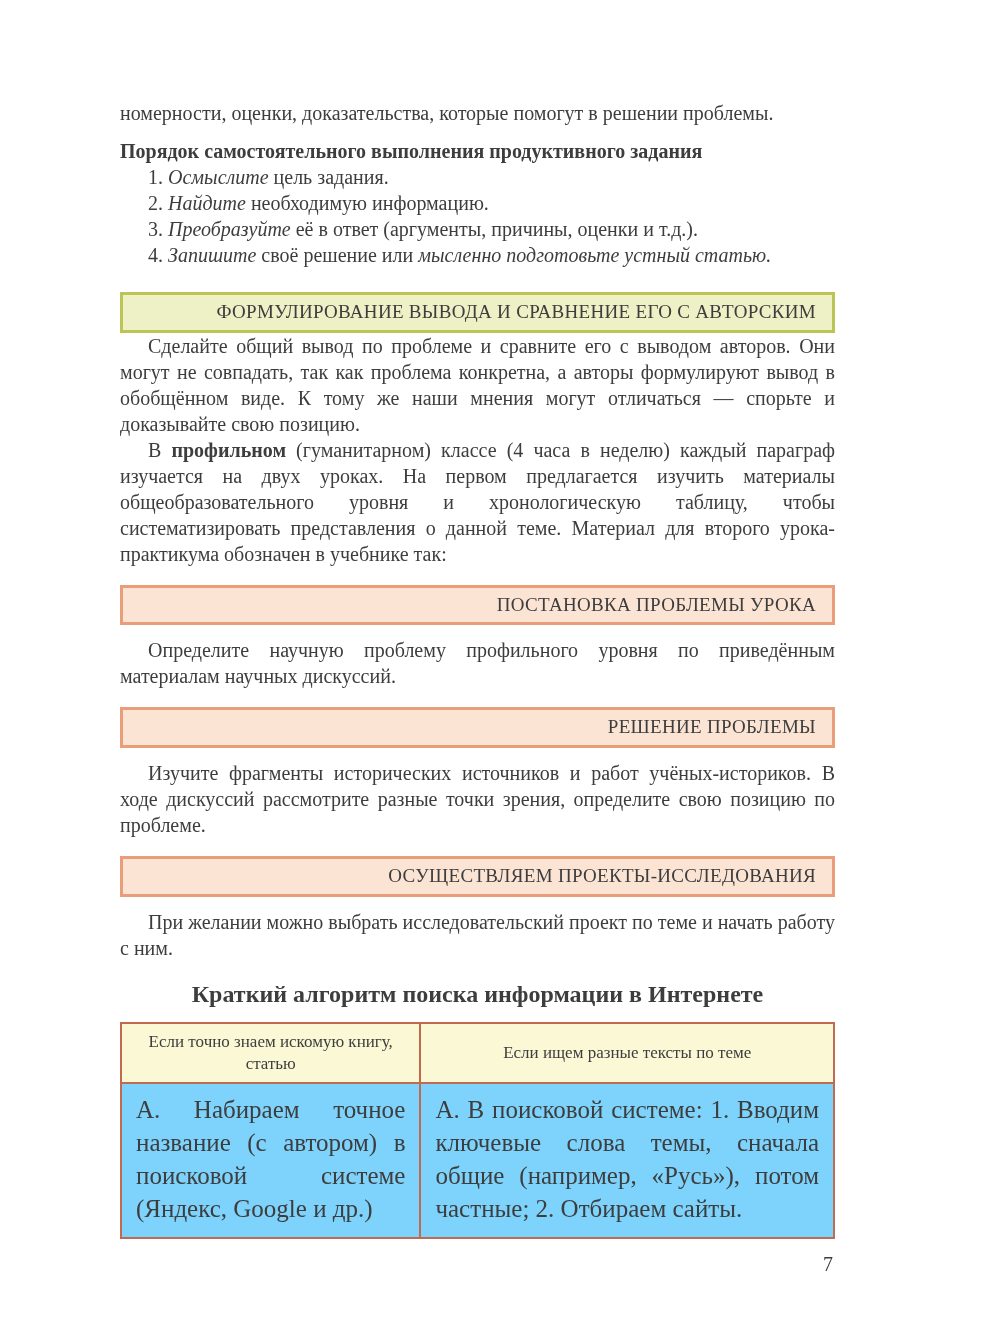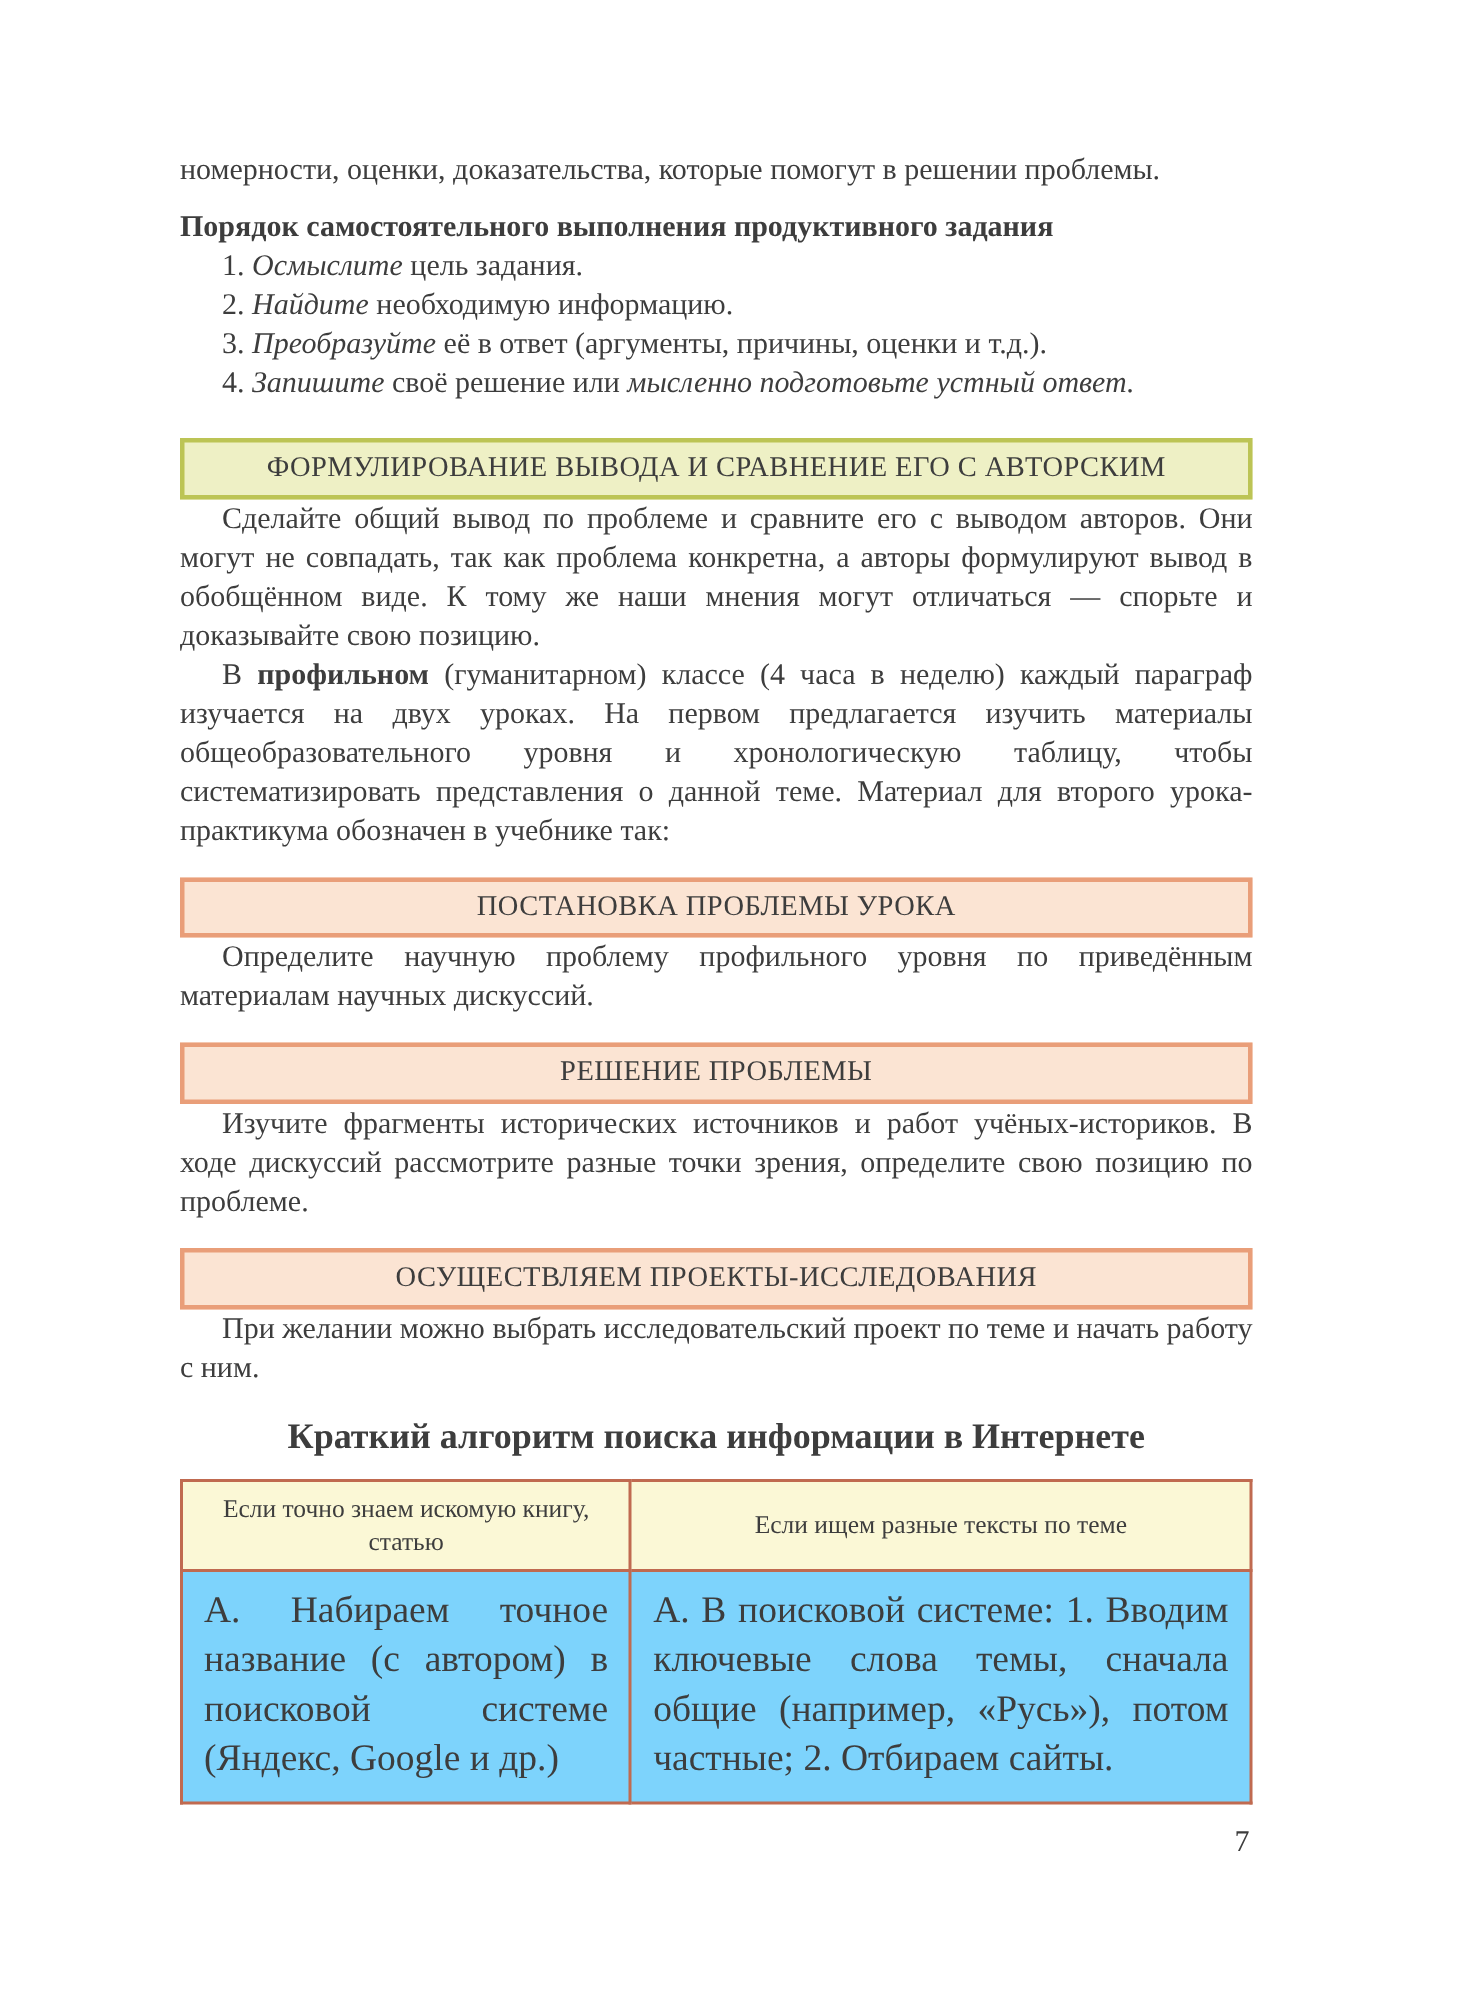--- a/index.html
+++ b/index.html
@@ -110,7 +110,7 @@
 
   <p class="body-text indent"><span>3. </span><i>Преобразуйте</i><span> её в ответ (аргументы, причины, оценки и т.д.).</span></p>
 
-  <p class="body-text indent"><span>4. </span><i>Запишите</i><span> своё решение или </span><i>мысленно подготовьте устный ответ.</i></p>
+  <p class="body-text indent"><span>4. </span><i>Запишите</i><span> своё решение или </span><i>мысленно подготовьте устный статью.</i></p>
 
   <div class="banner banner-green"><span>ФОРМУЛИРОВАНИЕ ВЫВОДА И СРАВНЕНИЕ ЕГО С АВТОРСКИМ</span></div>
 

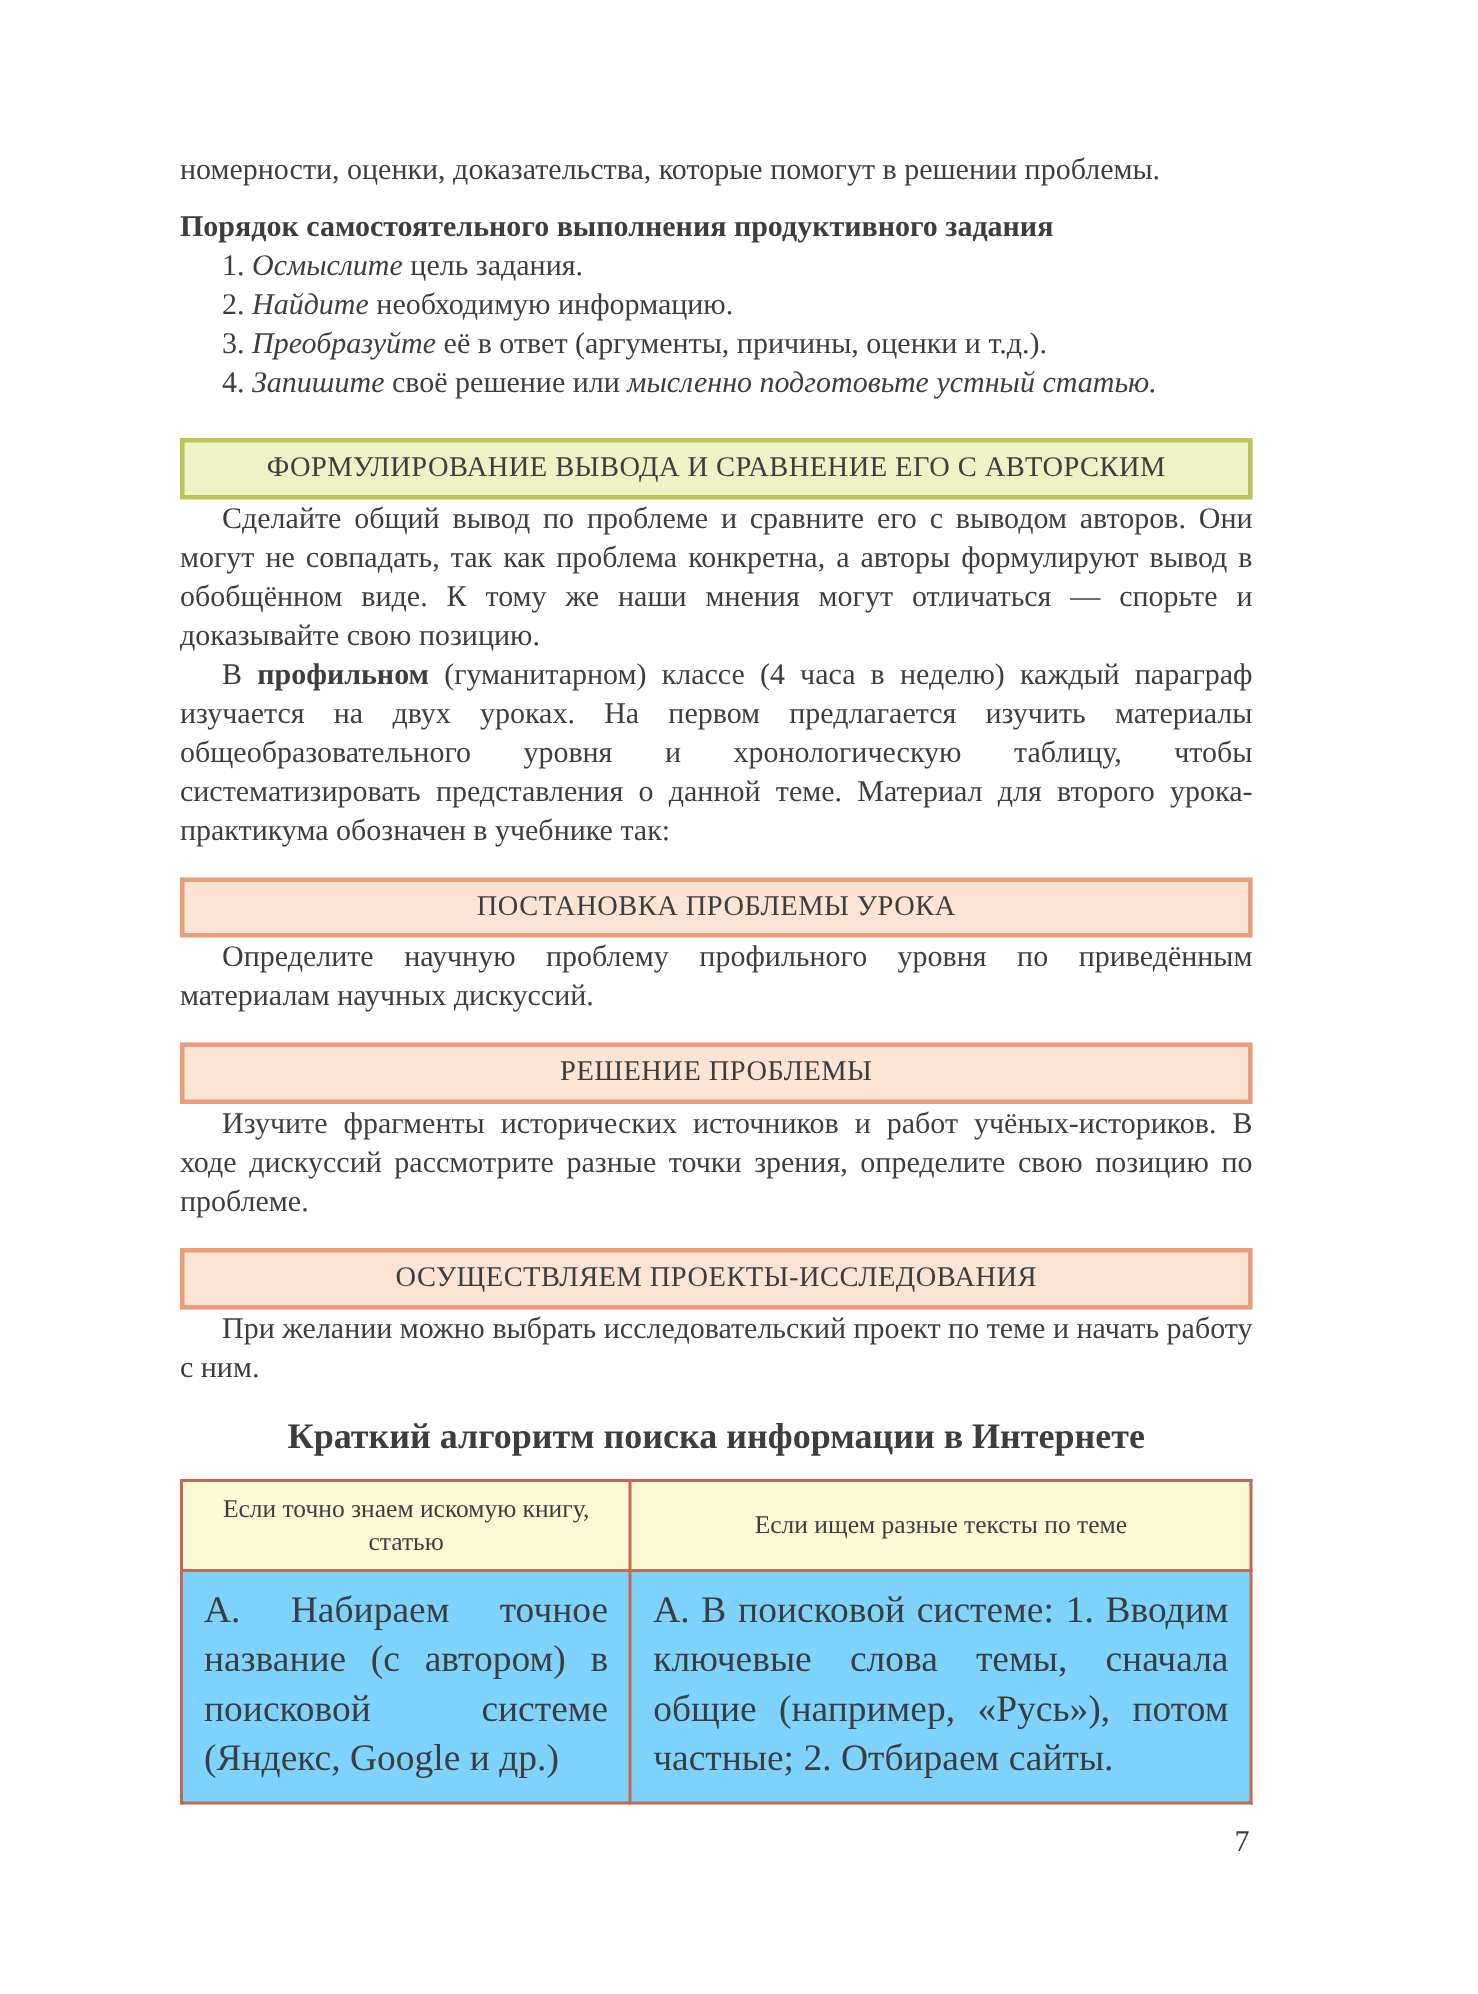--- a/index.html
+++ b/index.html
@@ -42,7 +42,7 @@
   .banner {
     margin-top: 24px;
     padding: 5px 16px;
-    text-align: center;
+    text-align: right;
     font-size: 19px;
     line-height: 1.3;
     letter-spacing: 0.3px;

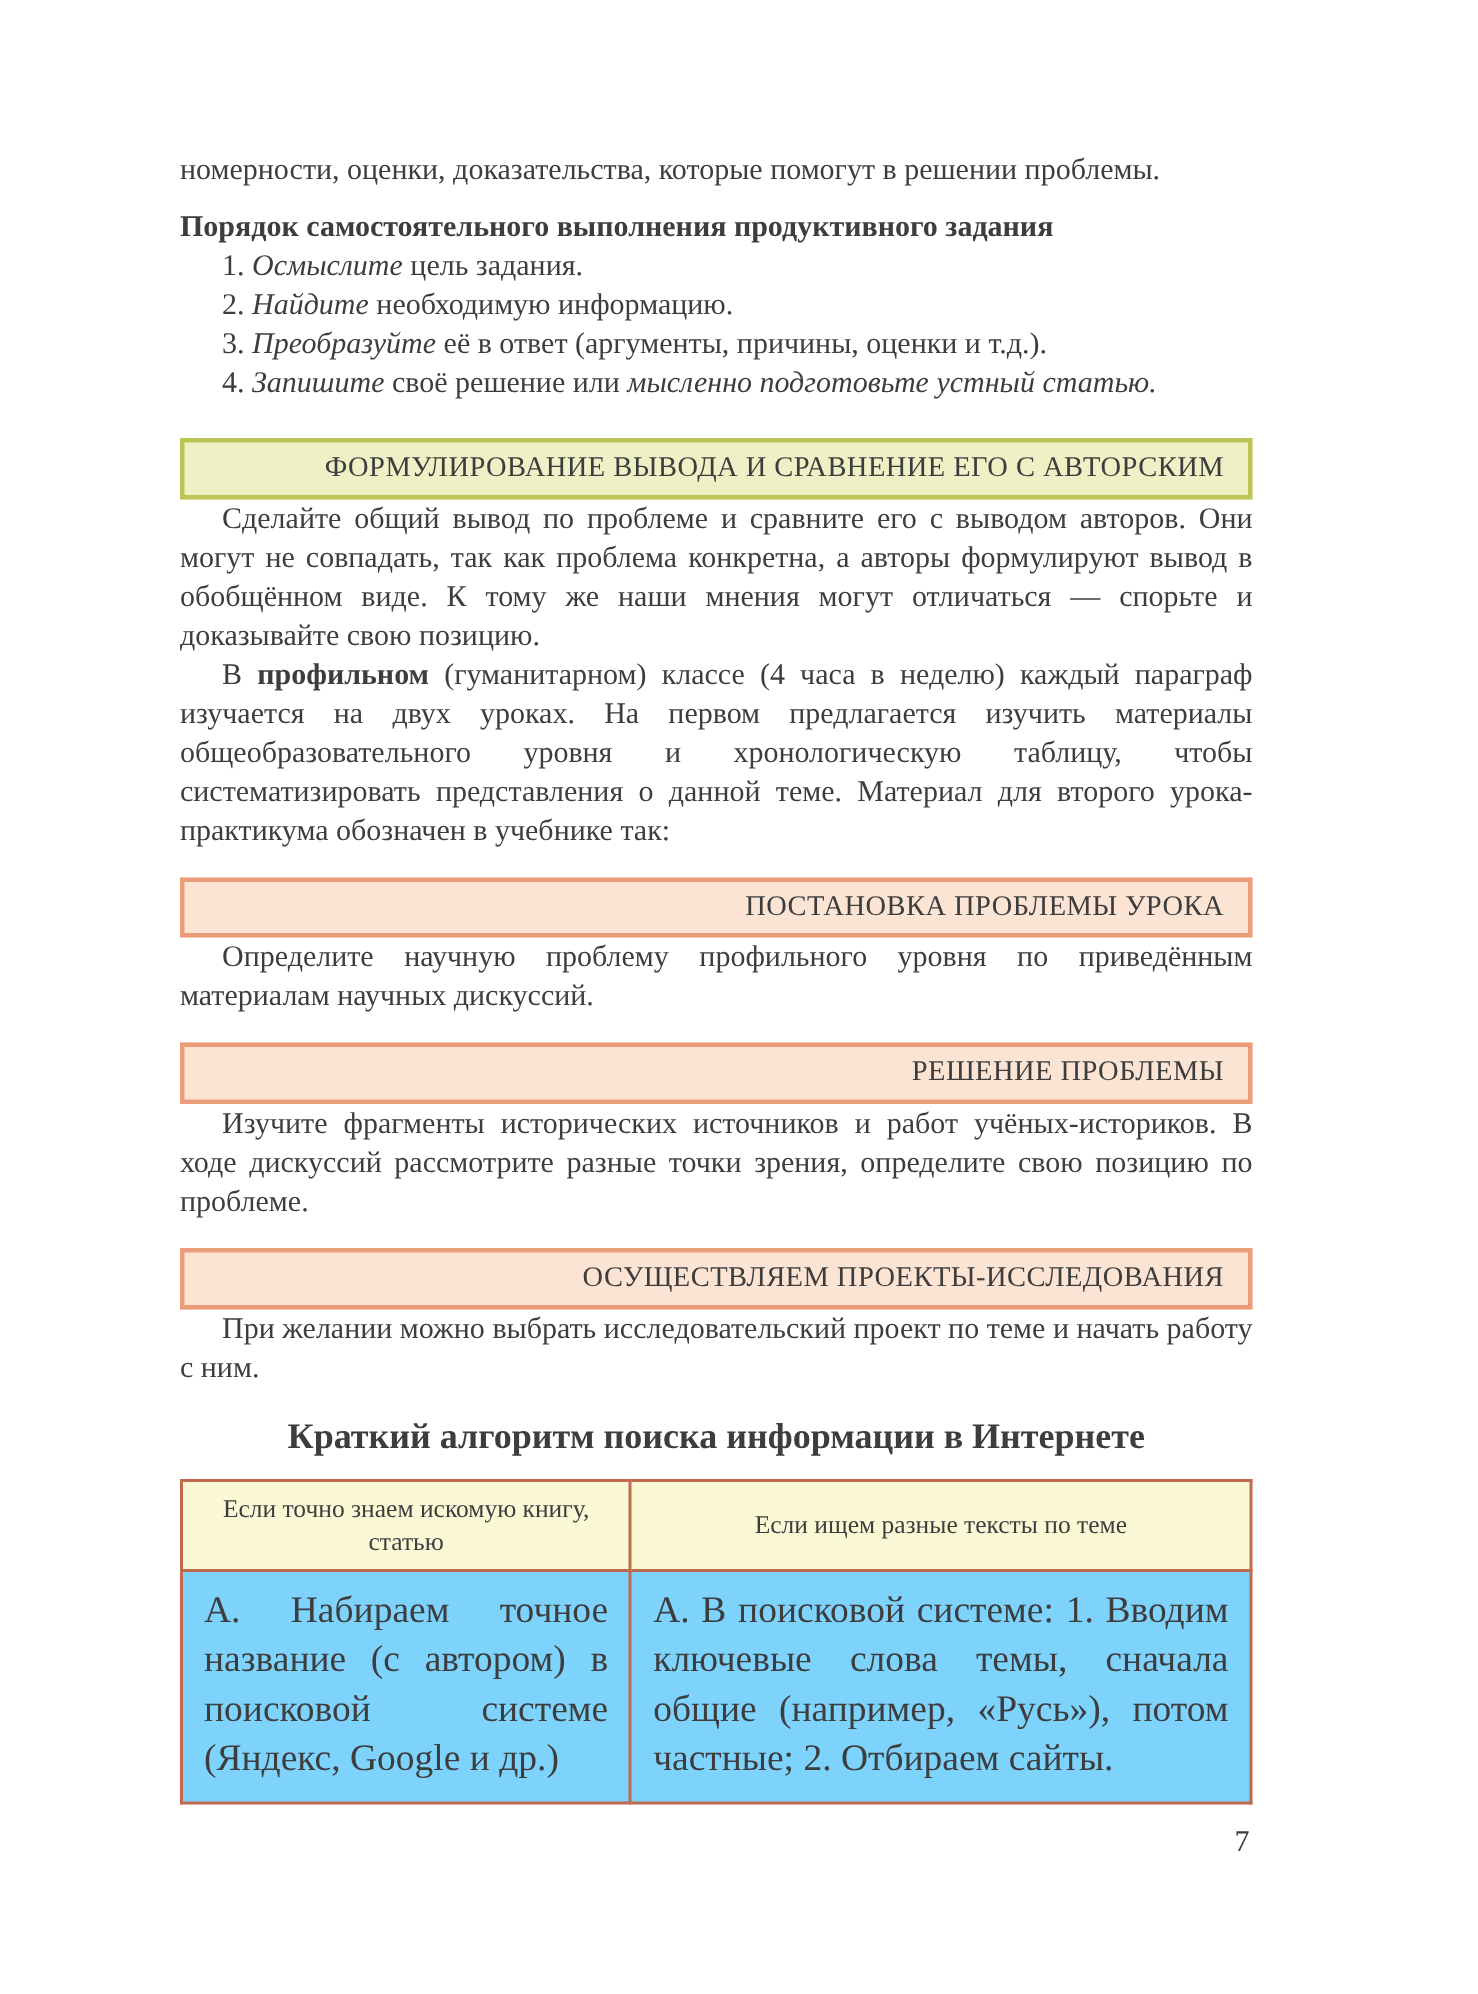--- a/index.html
+++ b/index.html
@@ -55,6 +55,7 @@
     background: var(--pink-banner-bg);
     border: 3px solid var(--pink-banner-border);
     margin-top: 18px;
+    margin-bottom: 12px;
   }
   .after-banner { margin-top: 13px; }
   .table-heading {

